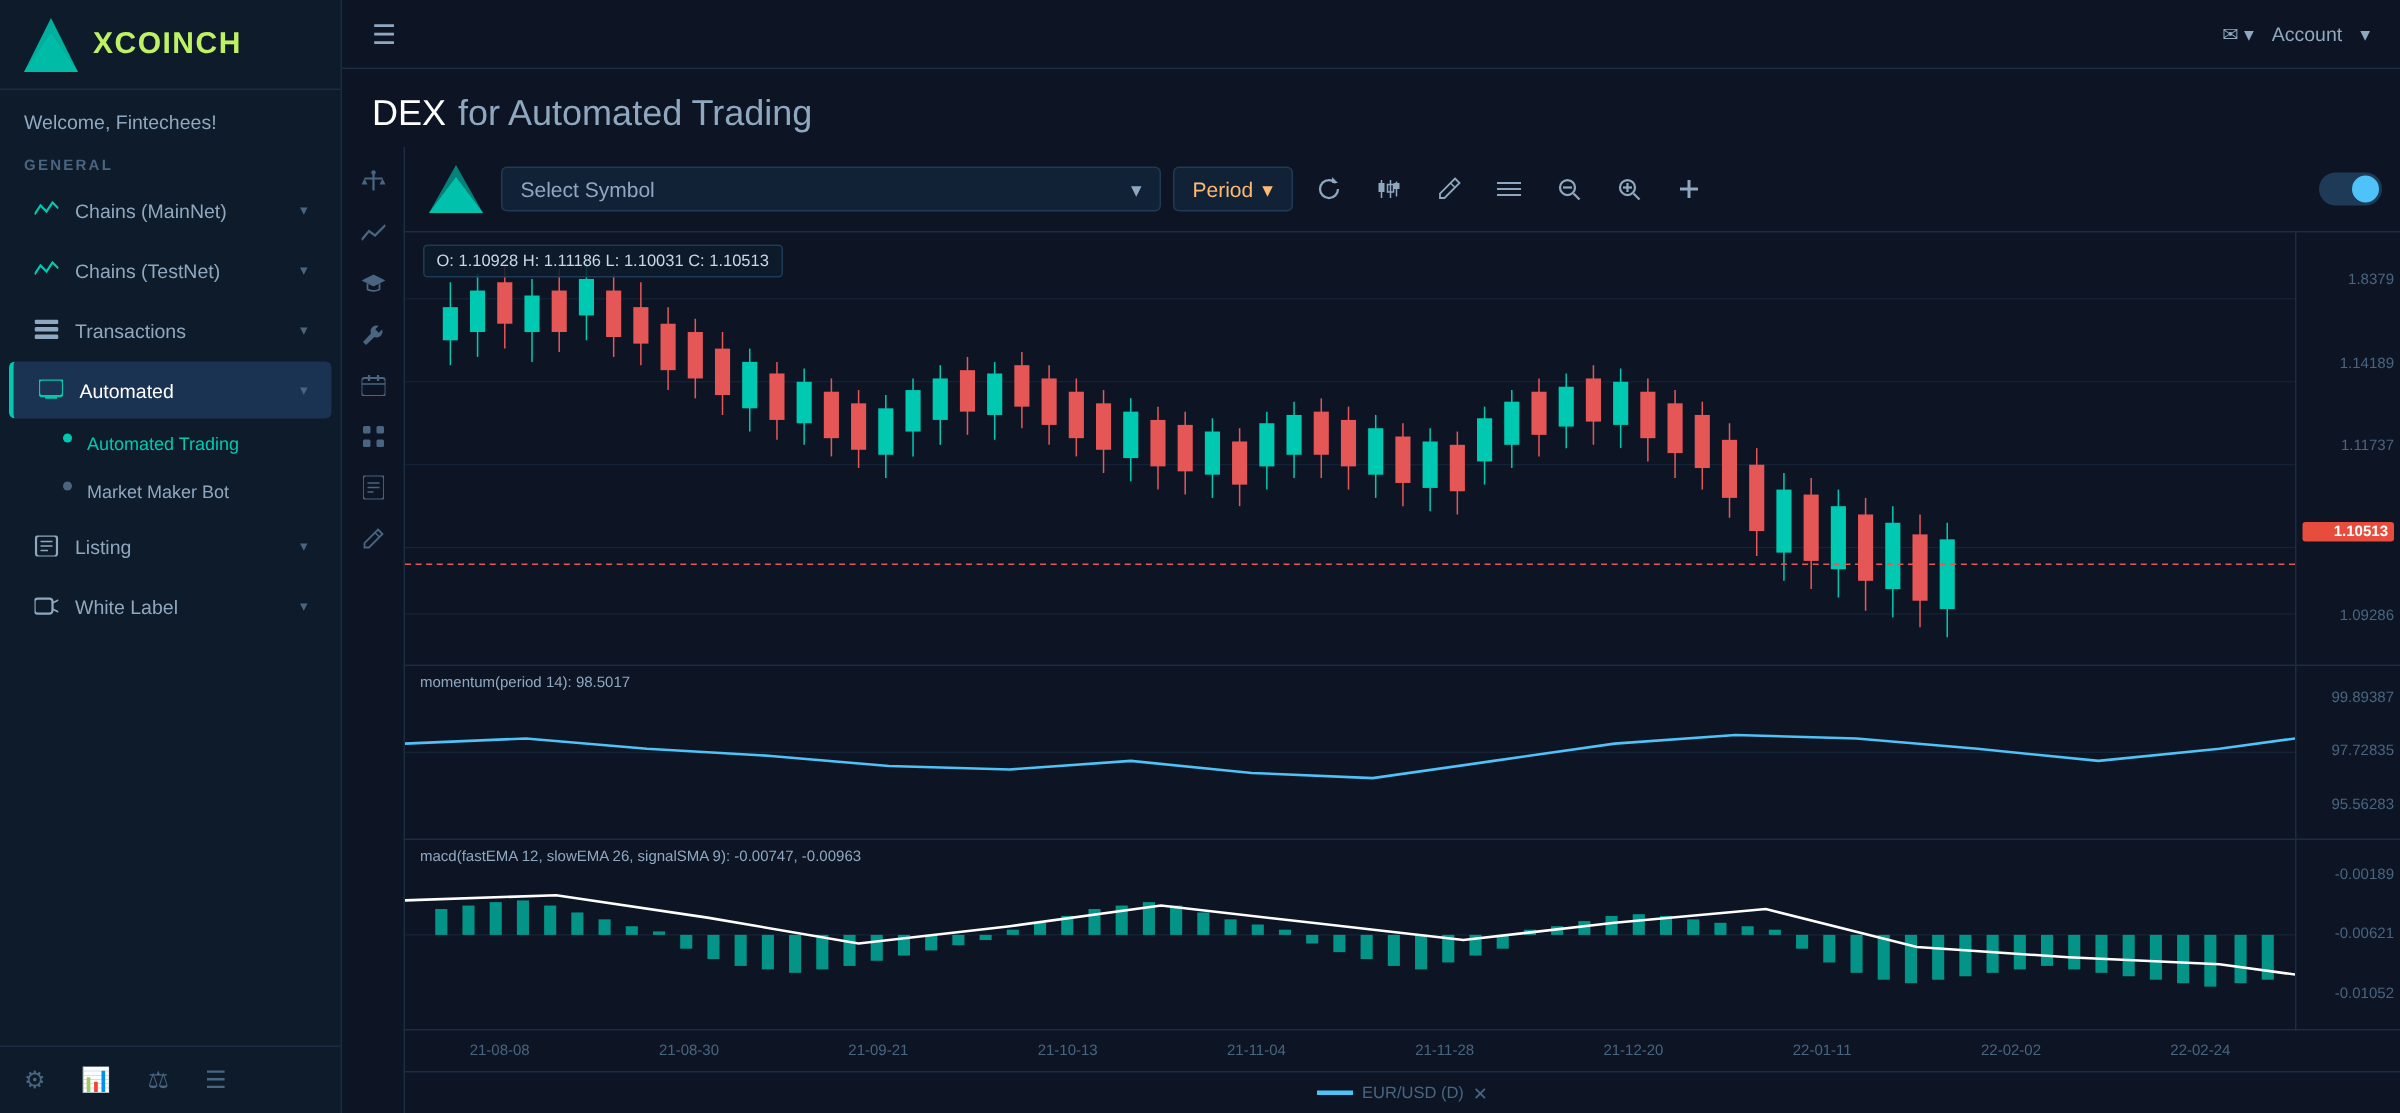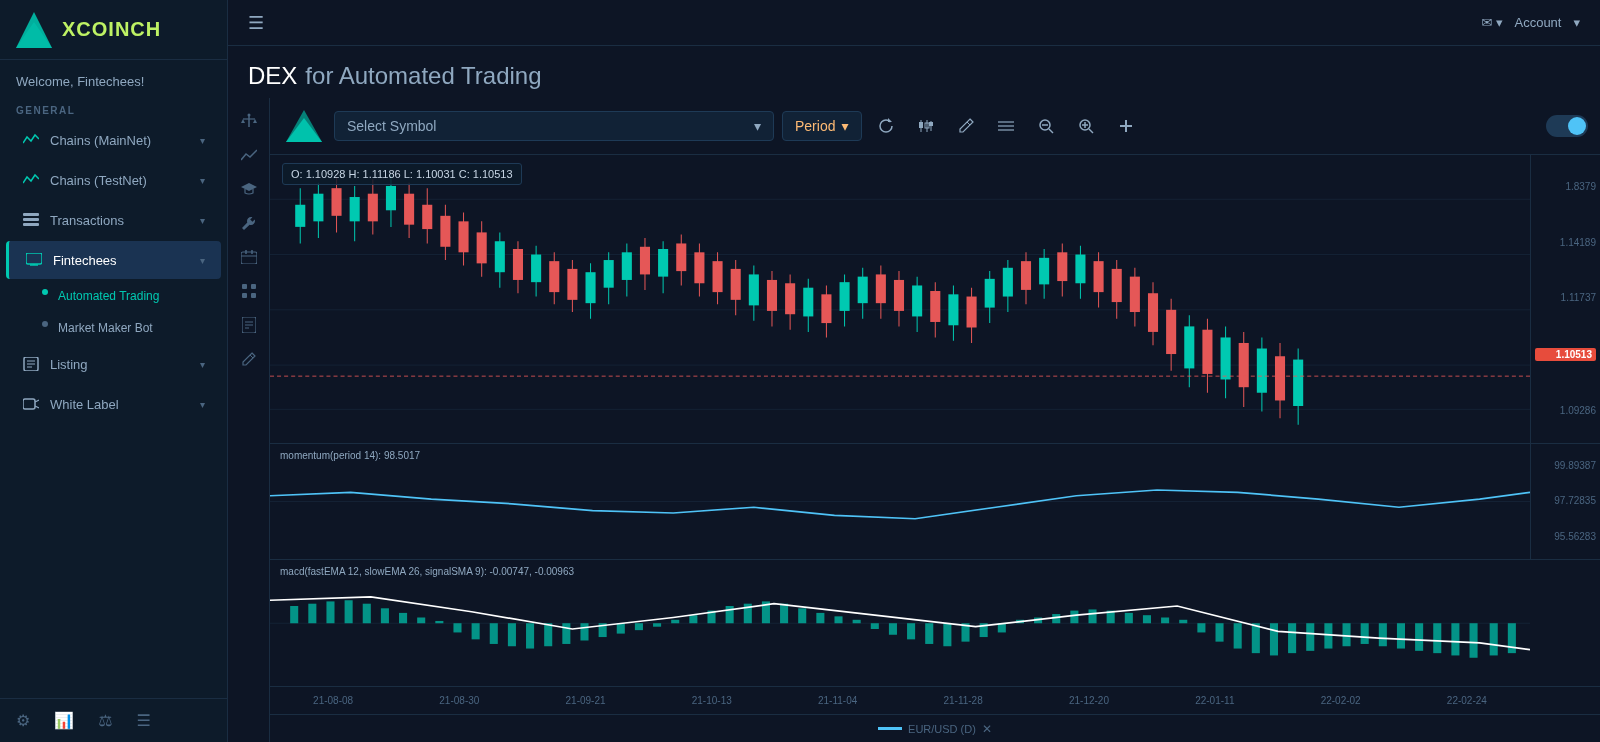--- a/index.html
+++ b/index.html
@@ -404,7 +404,7 @@
           <line x1="8" y1="11" x2="8" y2="12" stroke="#00c9b1" stroke-width="1.5"></line>
         </svg>
       </span>
-      <span>Fintechees</span>
+      <span>Automated</span>
     </div>
     <span class="chevron">▾</span>
   </div>

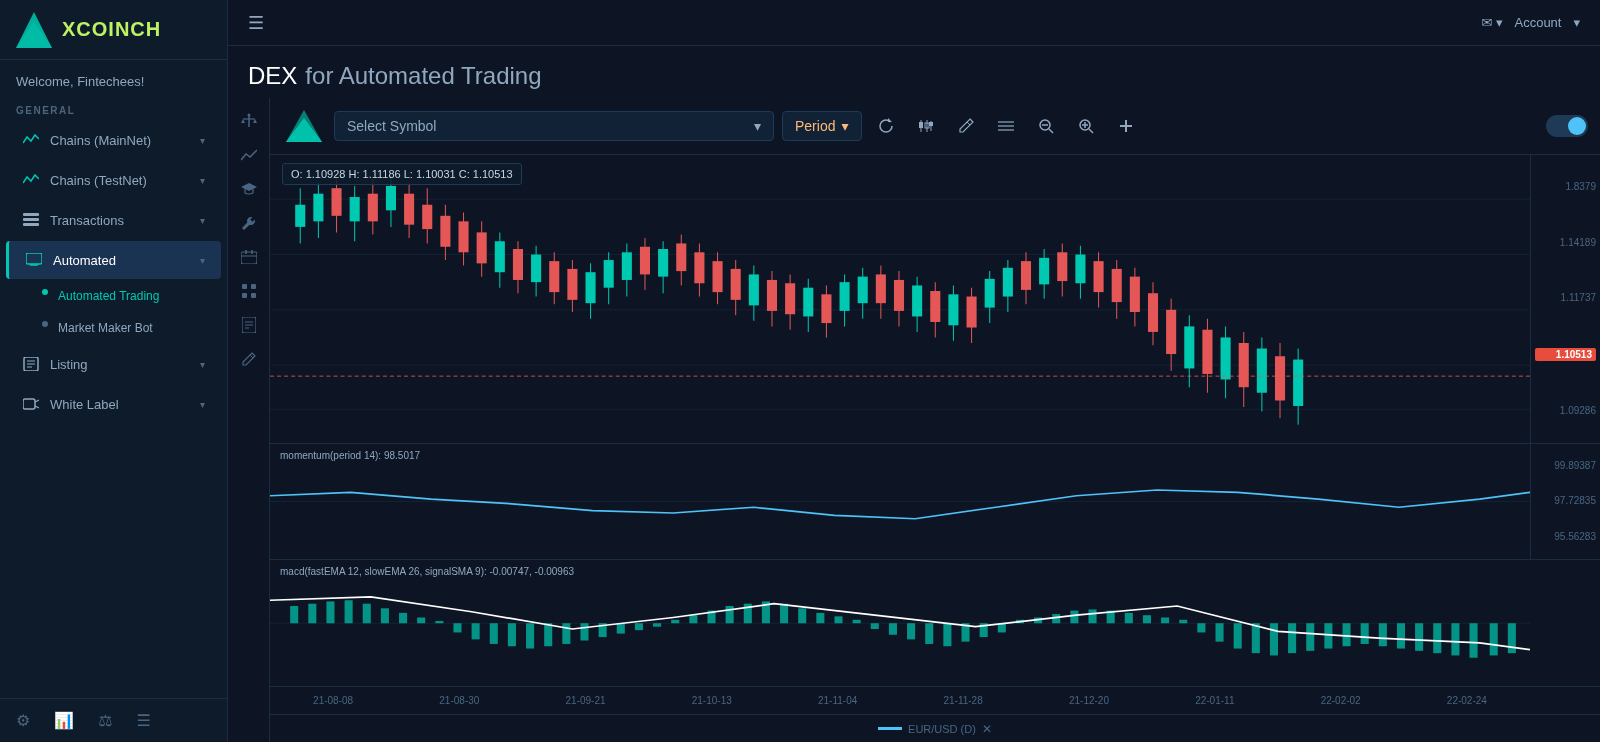--- a/index.html
+++ b/index.html
@@ -773,6 +773,11 @@
 
         <div class="macd-chart" style="flex:2.2; position:relative;">
           <div class="indicator-label">macd(fastEMA 12, slowEMA 26, signalSMA 9): -0.00747, -0.00963</div>
+          <div style="position:absolute; right:0; top:0; bottom:0; width:70px; display:flex; flex-direction:column; justify-content:space-around; padding:4px; font-size:10px; color:#4a6580; border-left:1px solid #1a2d42;">
+            <div class="y-label">-0.00189</div>
+            <div class="y-label">-0.00621</div>
+            <div class="y-label">-0.01052</div>
+          </div>
           <svg class="chart-svg" viewBox="0 0 1250 110" preserveAspectRatio="none">
 
             <line x1="0" y1="55" x2="1250" y2="55" stroke="#1a2d42" stroke-width="0.5"></line>

